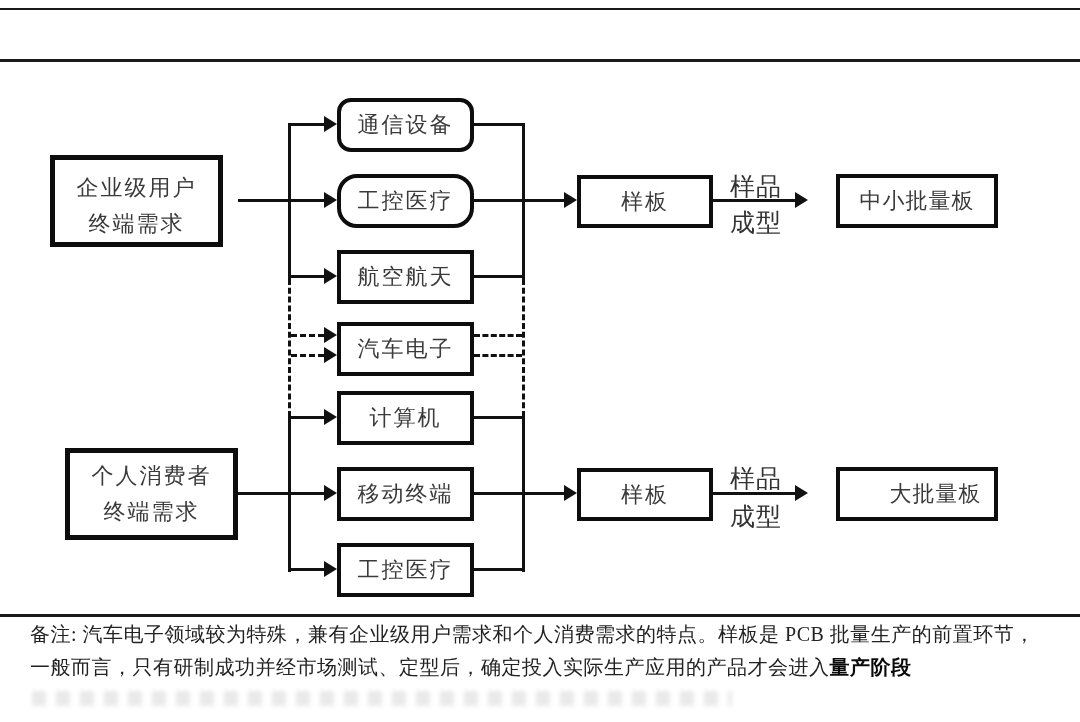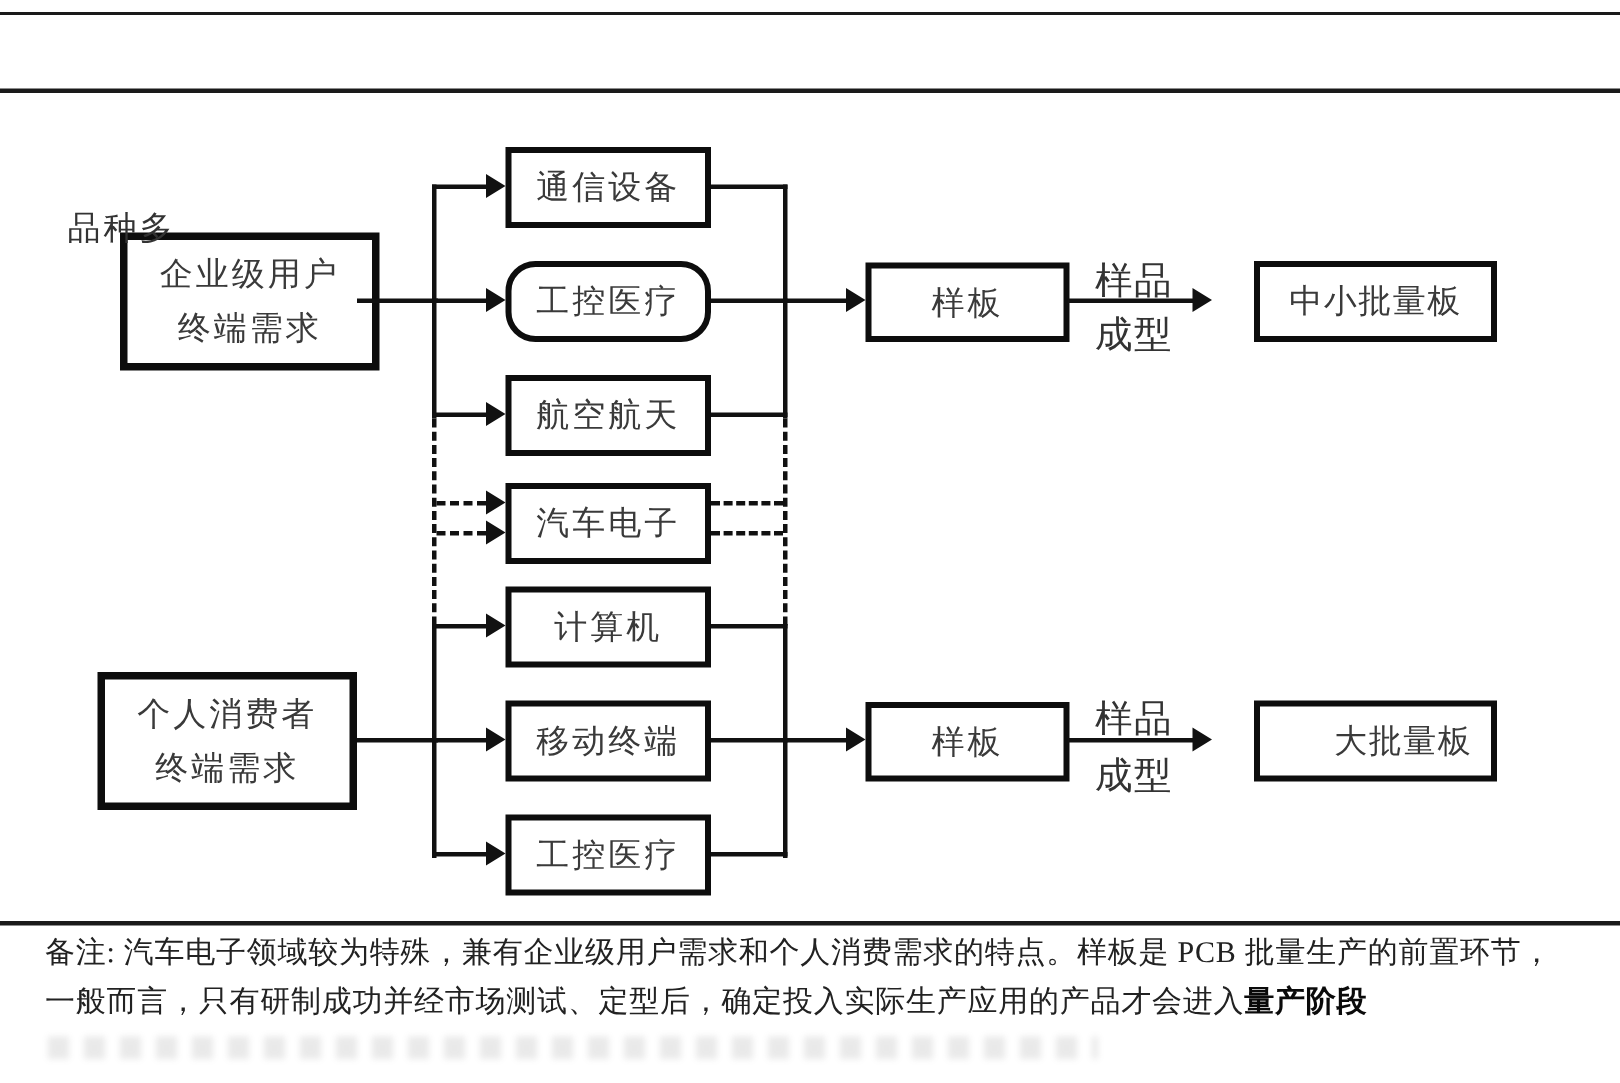--- a/index.html
+++ b/index.html
@@ -59,7 +59,7 @@
     <span>终端需求</span>
   </div>
 
-  <div class="node app" style="top:98px;">通信设备</div>
+  <div class="node app" style="top:98px;border-radius:14px;">通信设备</div>
   <div class="node app" style="top:174px;border-radius:20px;">工控医疗</div>
   <div class="node app" style="top:250px;">航空航天</div>
   <div class="node app" style="top:322px;">汽车电子</div>

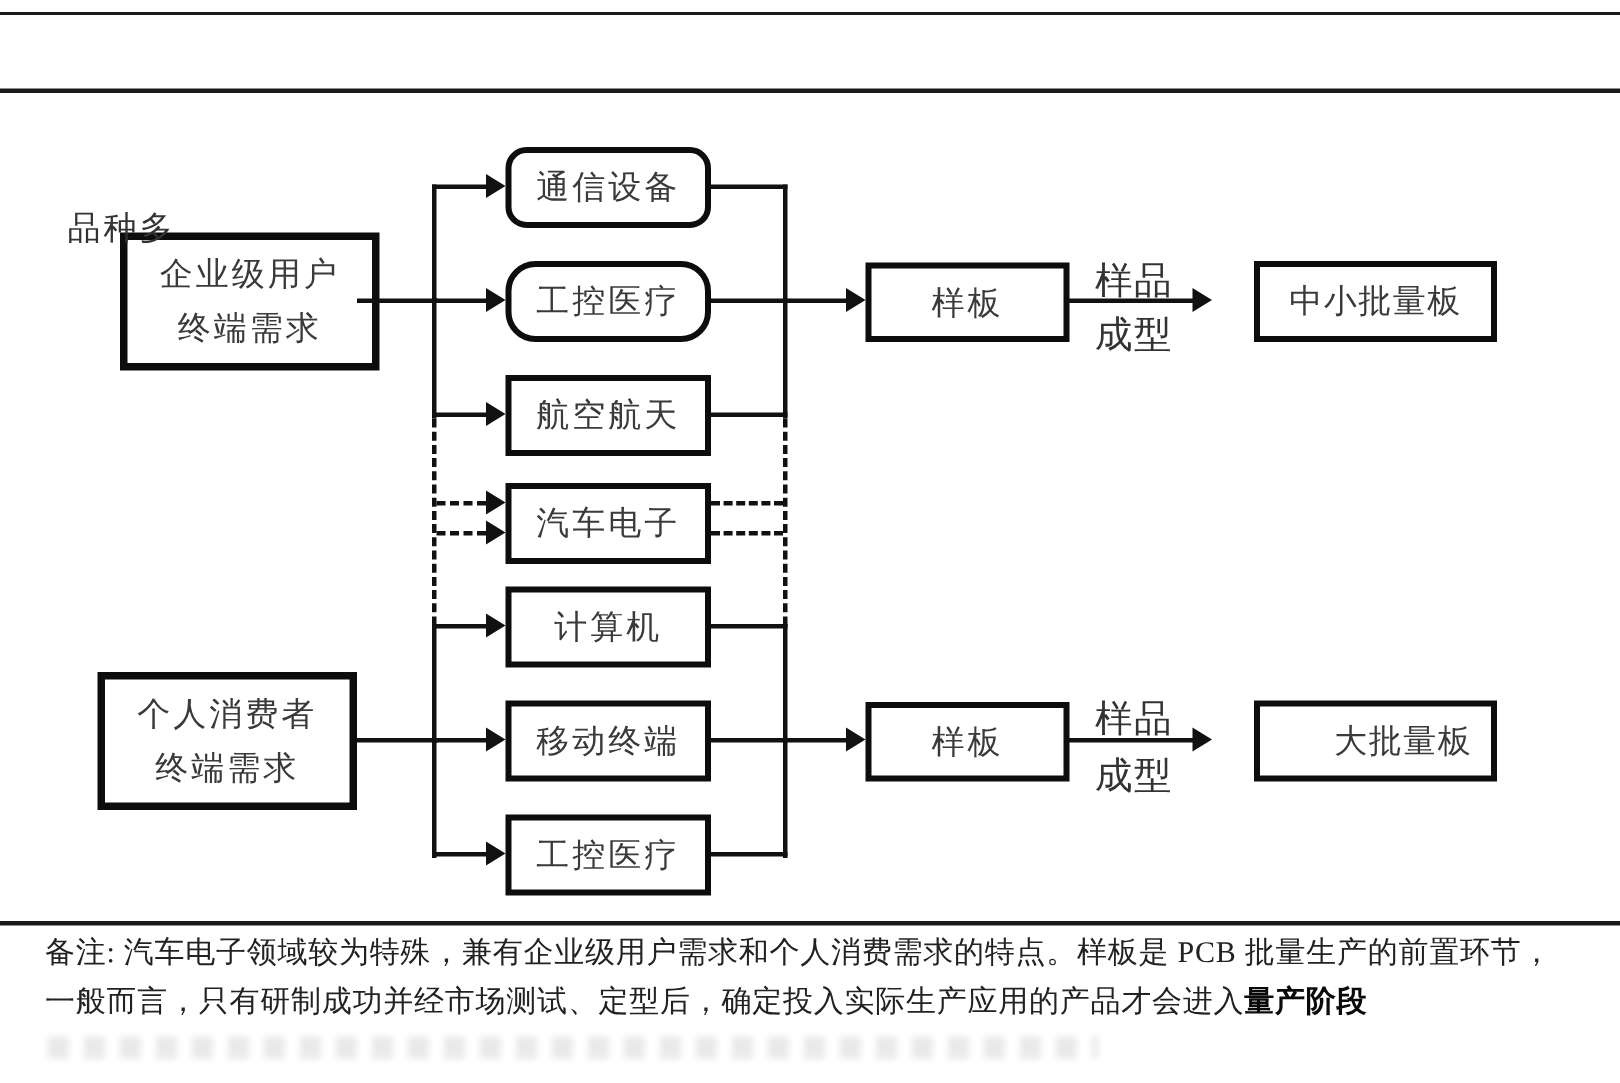--- a/index.html
+++ b/index.html
@@ -70,7 +70,6 @@
   <div class="node sample" style="top:175px;">样板</div>
   <div class="node sample" style="top:468px;">样板</div>
 
-  <div class="anno" style="top:137px;">品种多</div>
   <div class="node out" style="top:174px;">中小批量板</div>
   <div class="node out" style="top:467px;padding-left:37px;">大批量板</div>
 

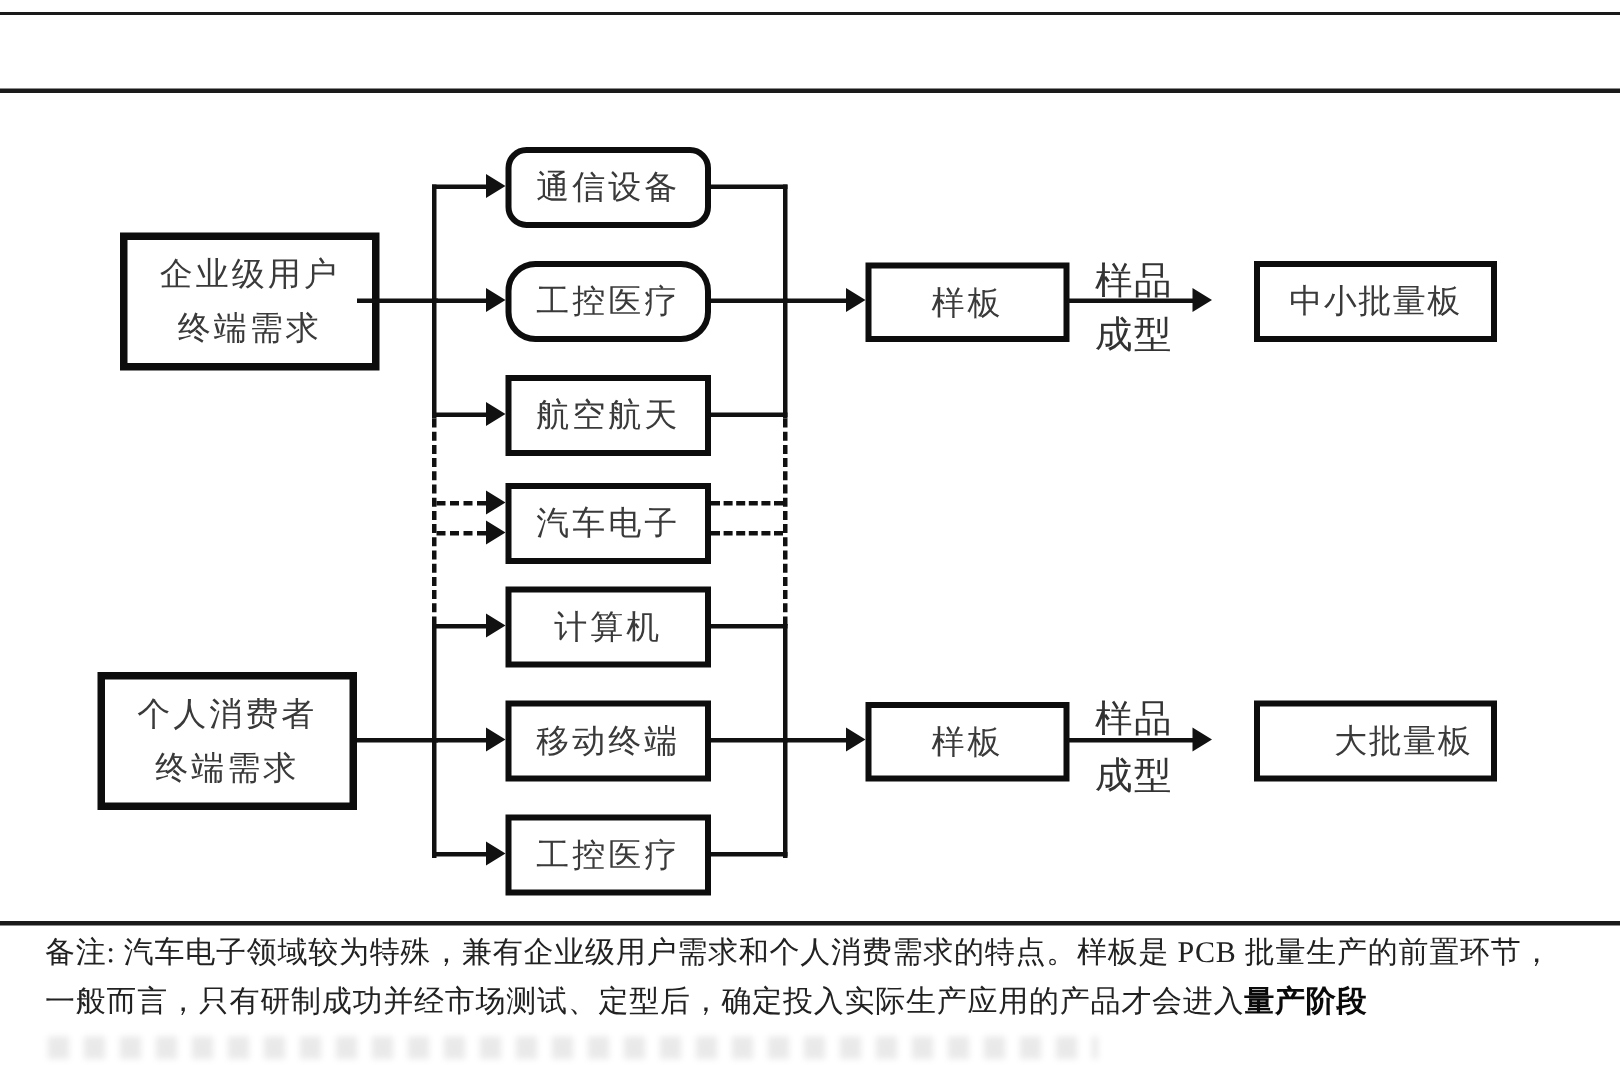--- a/index.html
+++ b/index.html
@@ -50,7 +50,7 @@
   <div class="rule" style="top:8px;height:2px;"></div>
   <div class="rule" style="top:59px;height:3px;"></div>
 
-  <div class="node src" style="left:80px;top:155px;">
+  <div class="node src" style="left:50px;top:155px;justify-content:flex-end;">
     <span>企业级用户</span>
     <span>终端需求</span>
   </div>

